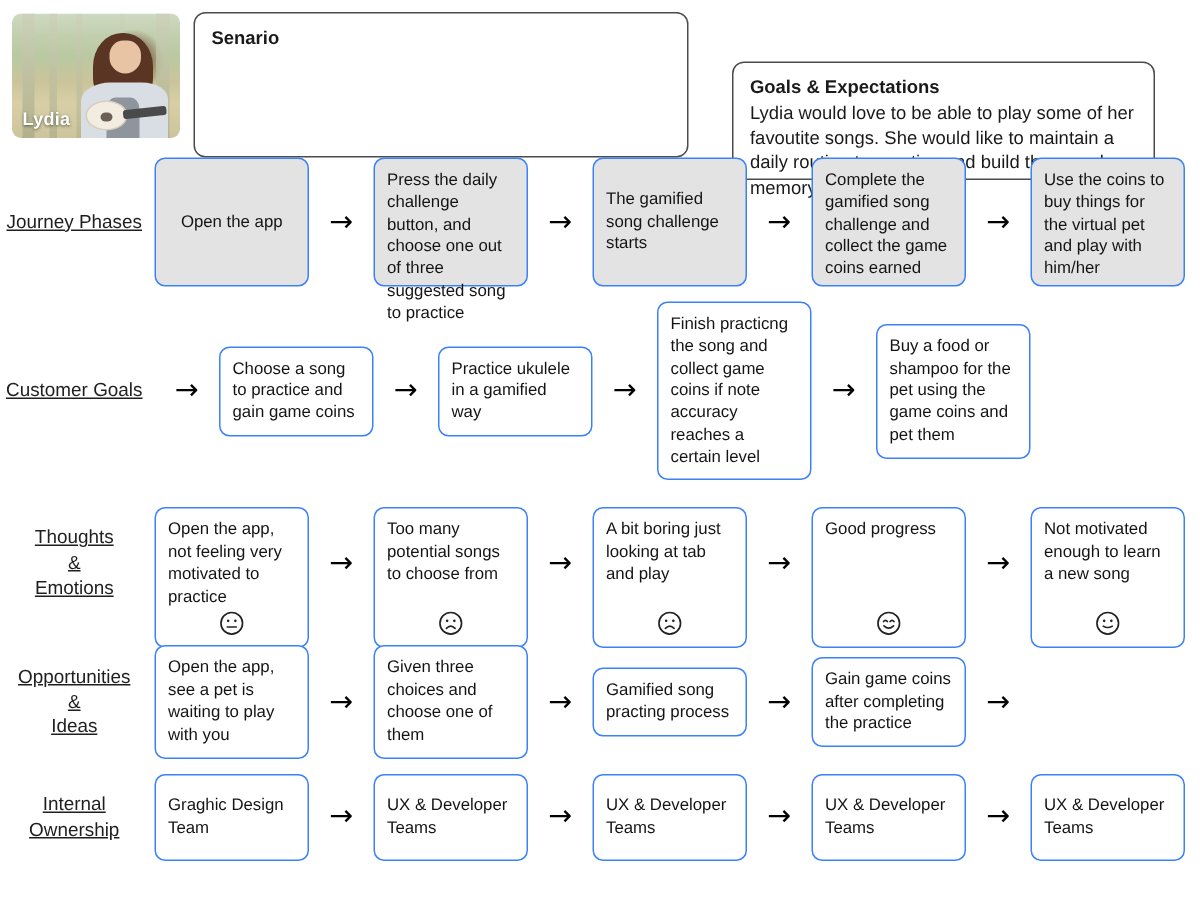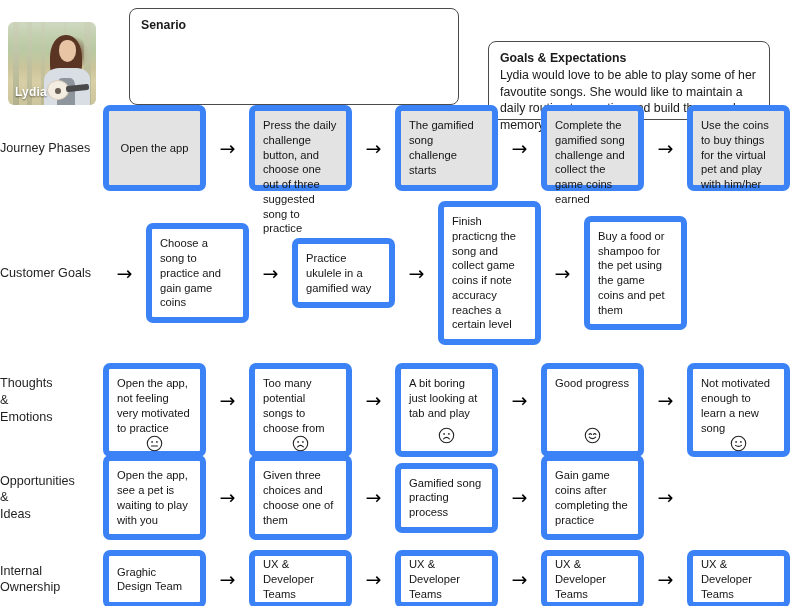--- a/index.html
+++ b/index.html
@@ -30,11 +30,11 @@
 
   .persona {
     position: relative;
-    width: 88px; height: 83px;
+    width: 112px; height: 83px;
     border-radius: 6px;
     overflow: hidden;
     flex: 0 0 auto;
-    margin-top: 16px;
+    margin-top: 3px;
   }
   .persona-photo {
     position: absolute; inset: 0;

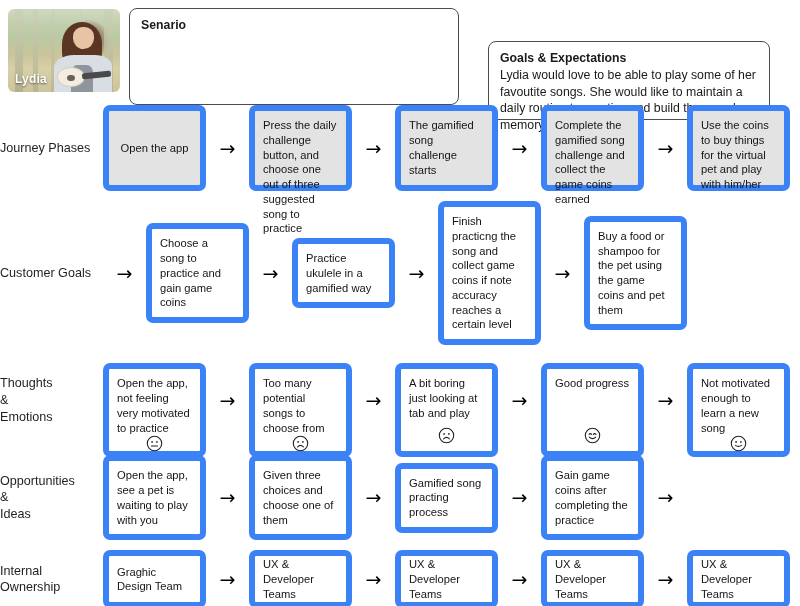--- a/index.html
+++ b/index.html
@@ -180,7 +180,7 @@
     align-items: center;
   }
   .cell {
-    border: 6px solid #3b82f6;
+    border: 1px solid #3b82f6;
     border-radius: 7px;
     background: #ffffff;
     width: 103px;

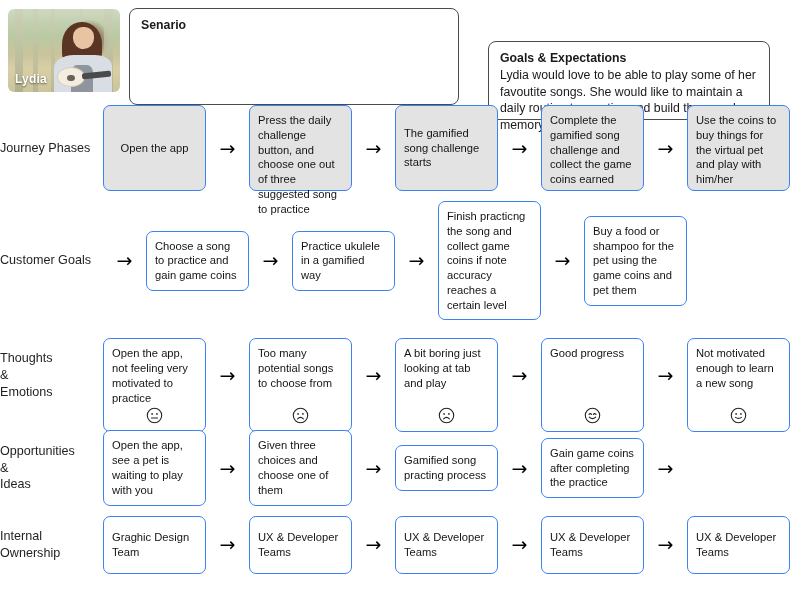--- a/index.html
+++ b/index.html
@@ -167,12 +167,13 @@
   }
   .row-label {
     flex: 0 0 103px;
-    text-align: left;
+    text-align: center;
     font-size: 12.6px;
     line-height: 1.33;
     color: #1f1f1f;
     padding-right: 4px;
     white-space: pre-line;
+    text-decoration: underline;
   }
   .cells {
     flex: 1 1 auto;

